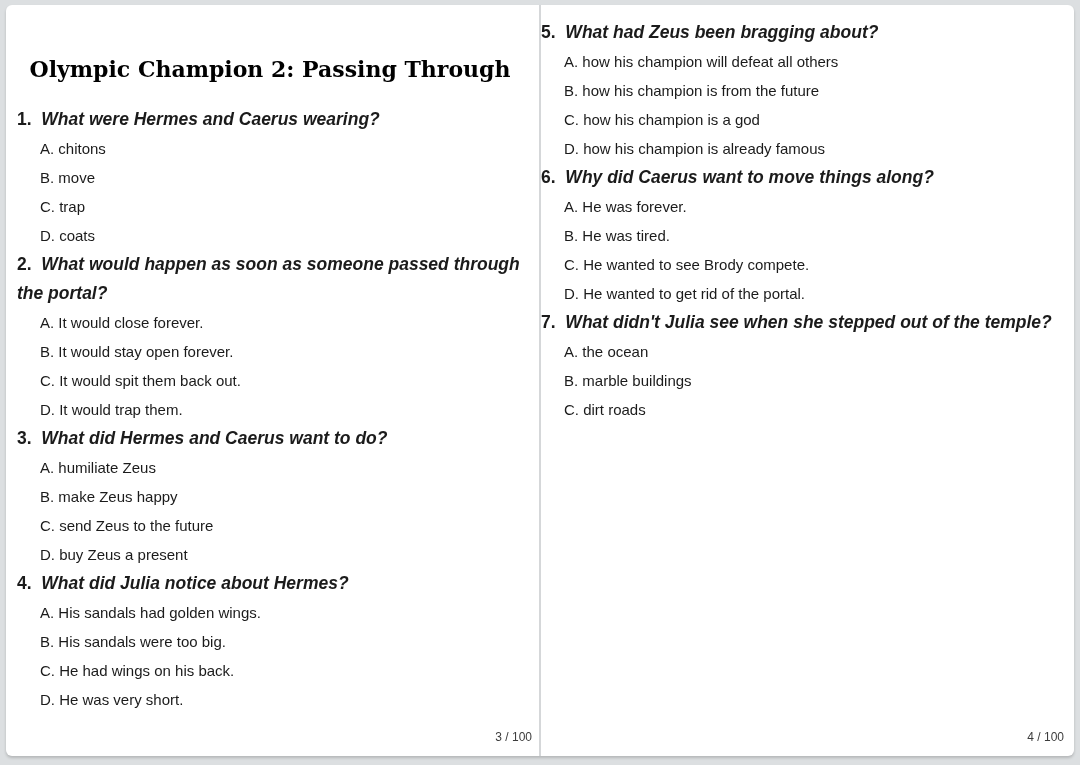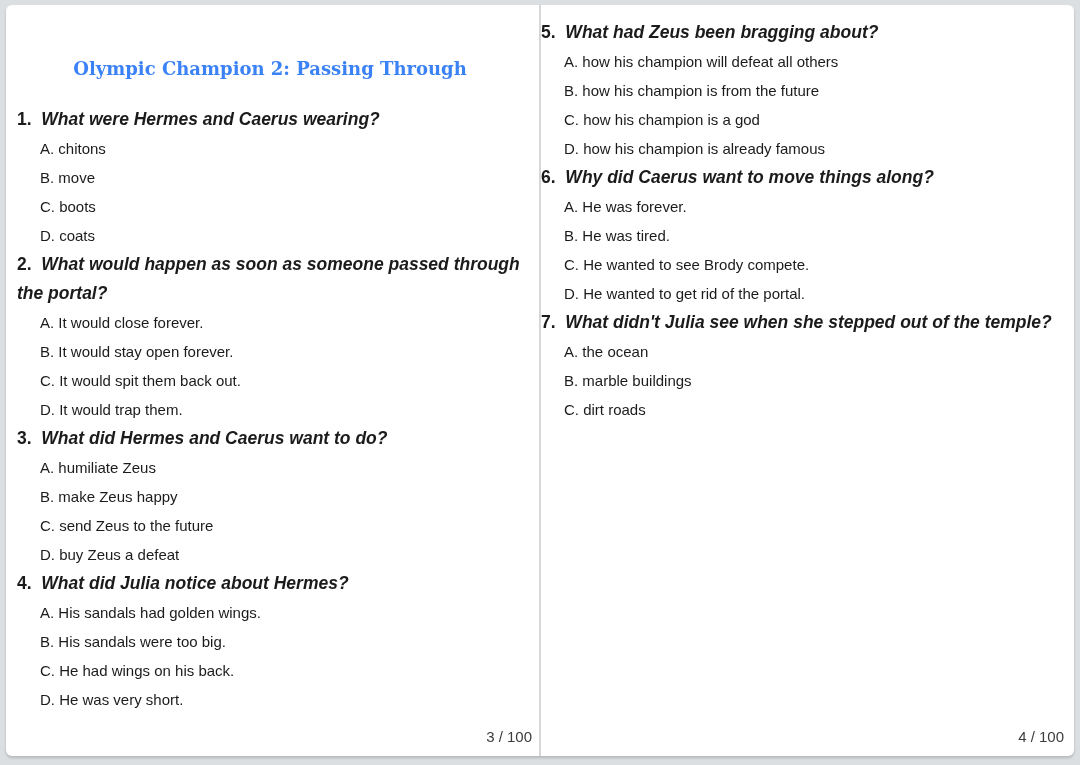--- a/index.html
+++ b/index.html
@@ -40,10 +40,10 @@
   .doc-title {
     font-family: "DejaVu Serif", serif;
     font-weight: 700;
-    font-size: 18px;
+    font-size: 22px;
     line-height: 30px;
     text-align: center;
-    color: #3b82f6;
+    color: #000000;
     margin-top: 49px;
     margin-bottom: 21px;
   }

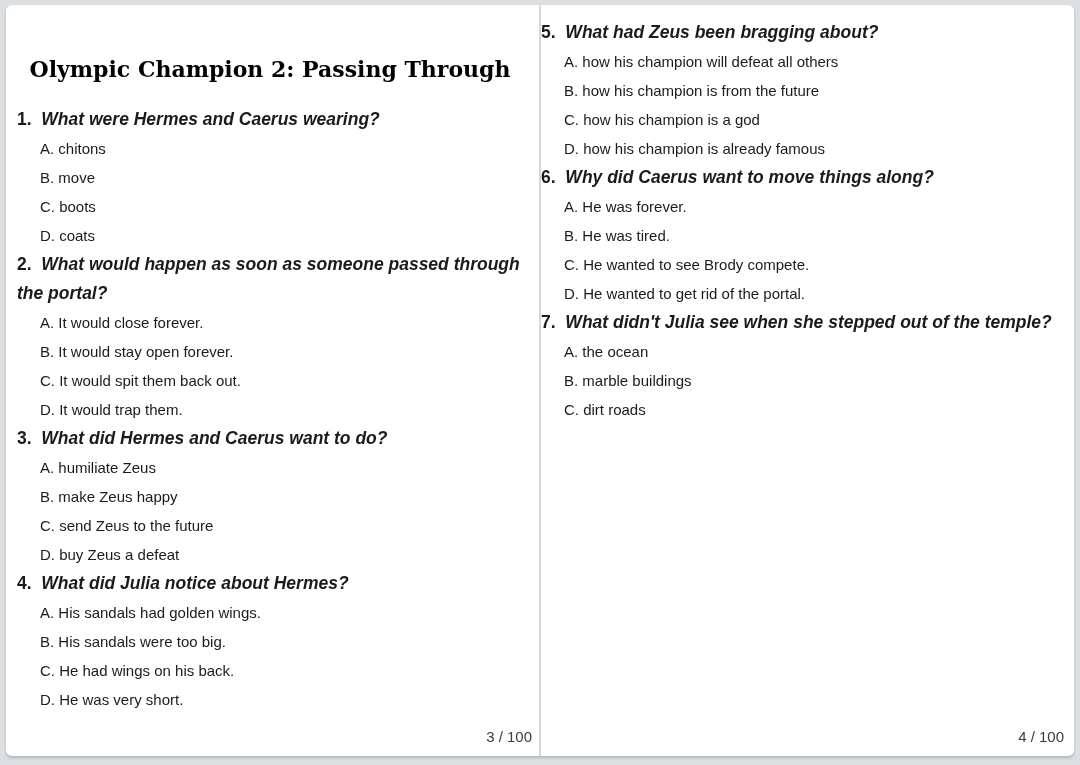--- a/index.html
+++ b/index.html
@@ -90,7 +90,7 @@
     </div>
     <div class="option">A. chitons</div>
     <div class="option">B. move</div>
-    <div class="option">C. boots</div>
+    <div class="option">C. trap</div>
     <div class="option">D. coats</div>
 
     <div class="question">

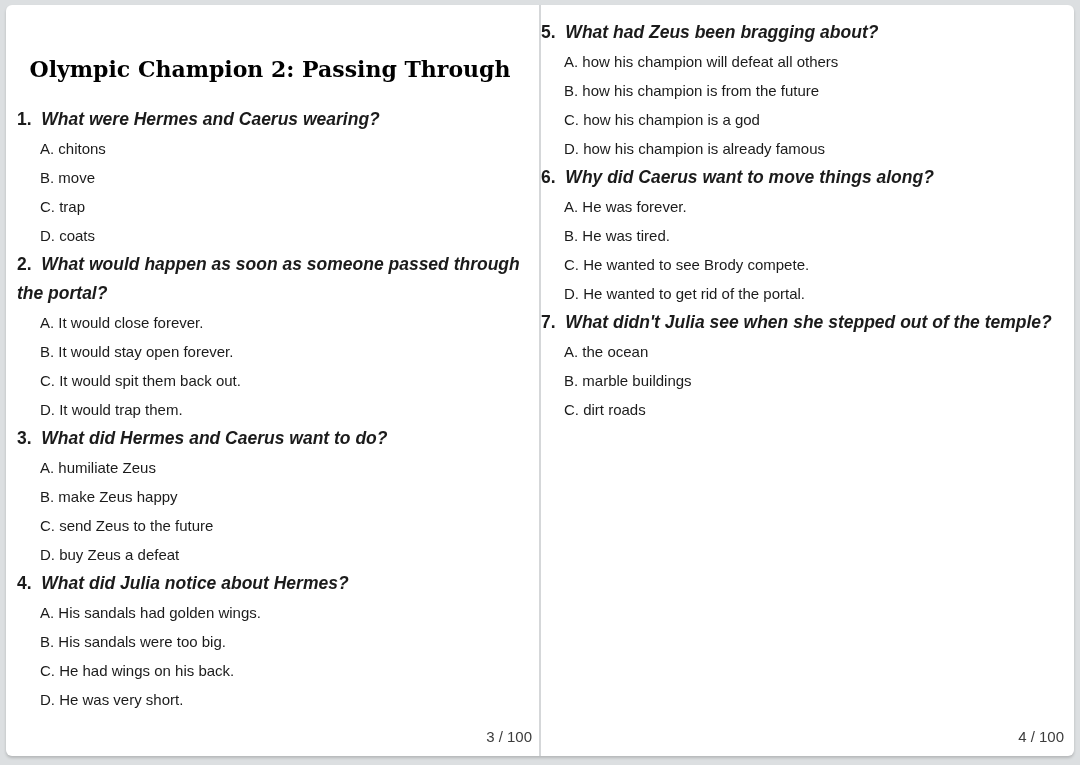--- a/index.html
+++ b/index.html
@@ -109,7 +109,7 @@
     <div class="option">A. humiliate Zeus</div>
     <div class="option">B. make Zeus happy</div>
     <div class="option">C. send Zeus to the future</div>
-    <div class="option">D. buy Zeus a defeat</div>
+    <div class="option">D. buy Zeus a present</div>
 
     <div class="question">
       <span class="q-num">4.&nbsp;</span>

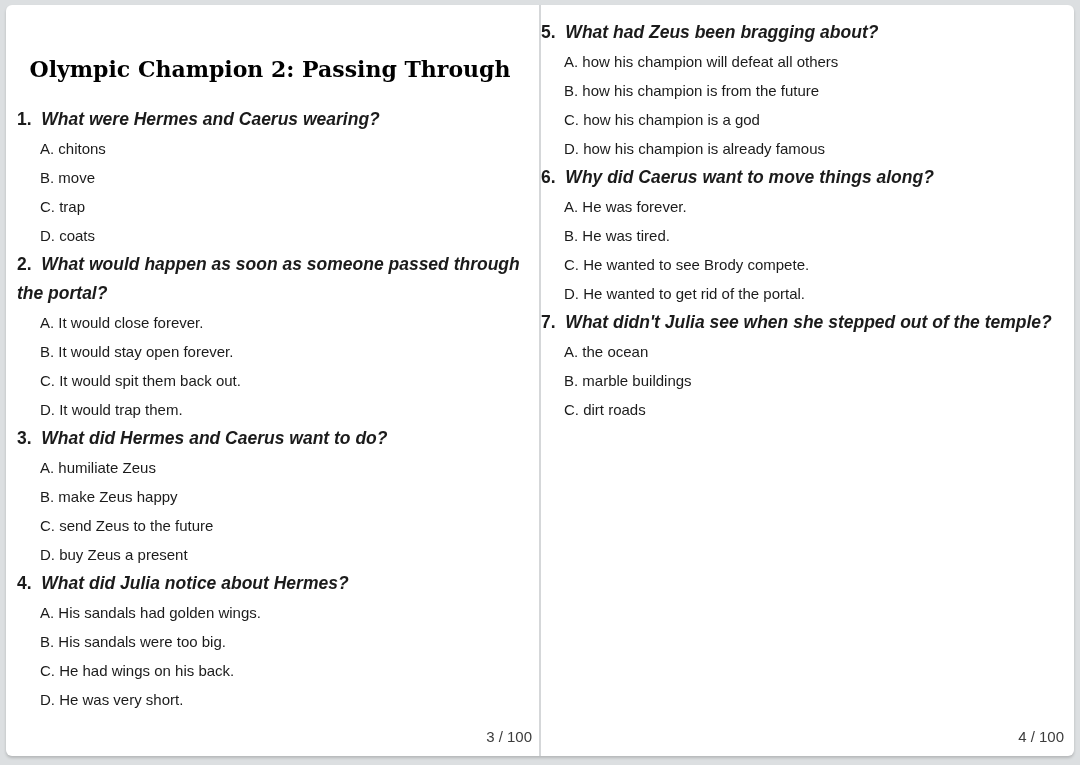--- a/index.html
+++ b/index.html
@@ -69,7 +69,7 @@
   .page-number {
     position: absolute;
     bottom: 10px;
-    font-size: 15px;
+    font-size: 12px;
     color: #3c3c3c;
     line-height: 18px;
   }

